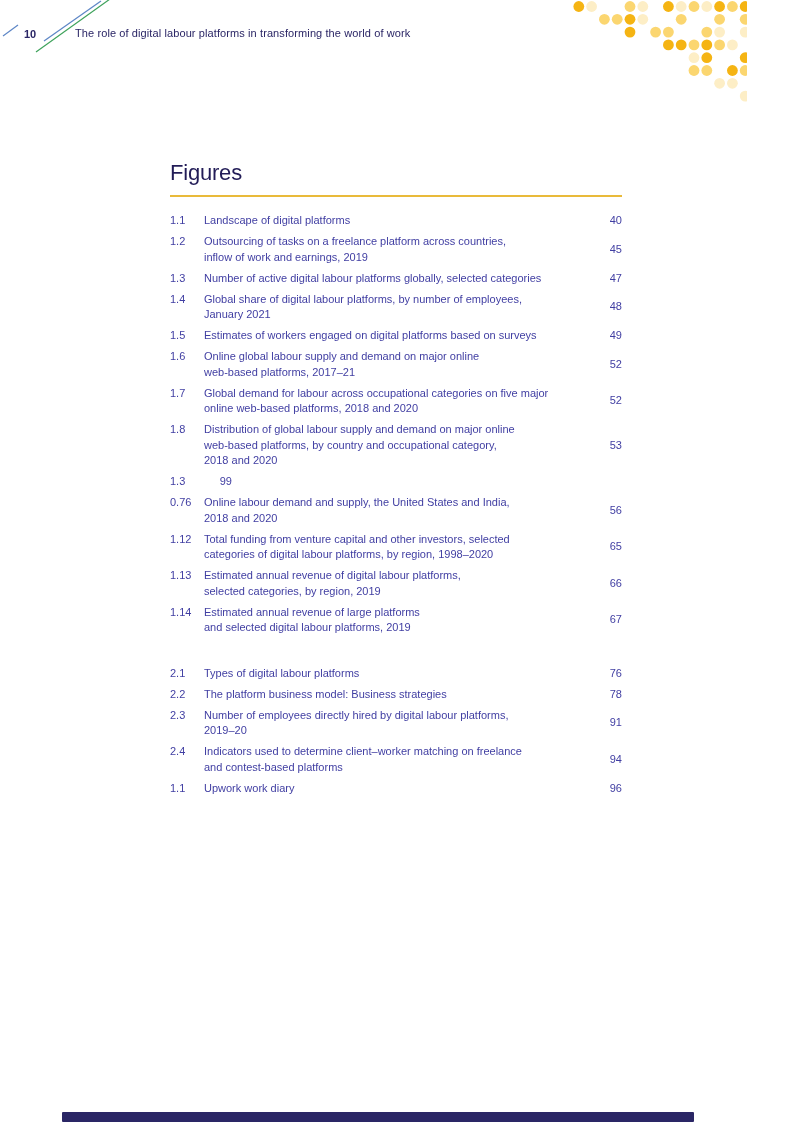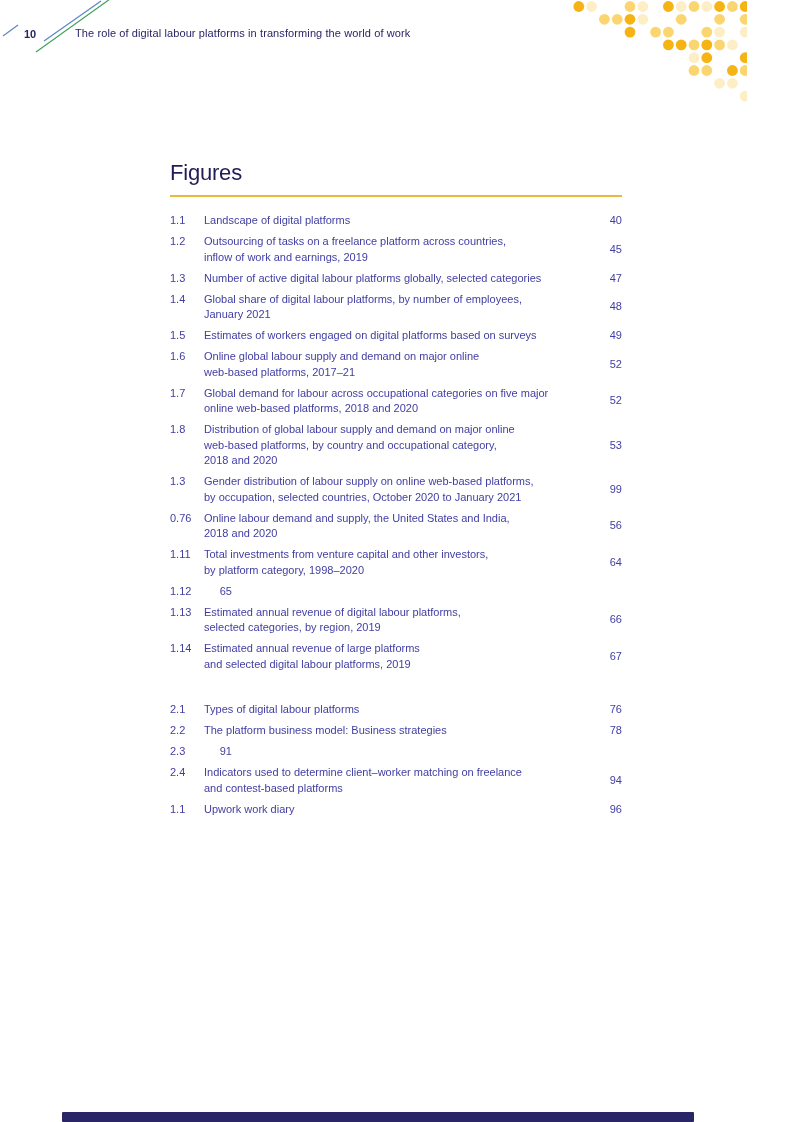--- a/index.html
+++ b/index.html
@@ -181,8 +181,6 @@
         </div>
       <div class="toc-row">
           <span class="toc-num">1.3</span>
-          <span class="toc-title">Gender distribution of labour supply on online web-based platforms,
-by occupation, selected countries, October 2020 to January 2021</span>
           <span class="toc-page">99</span>
         </div>
       <div class="toc-row">

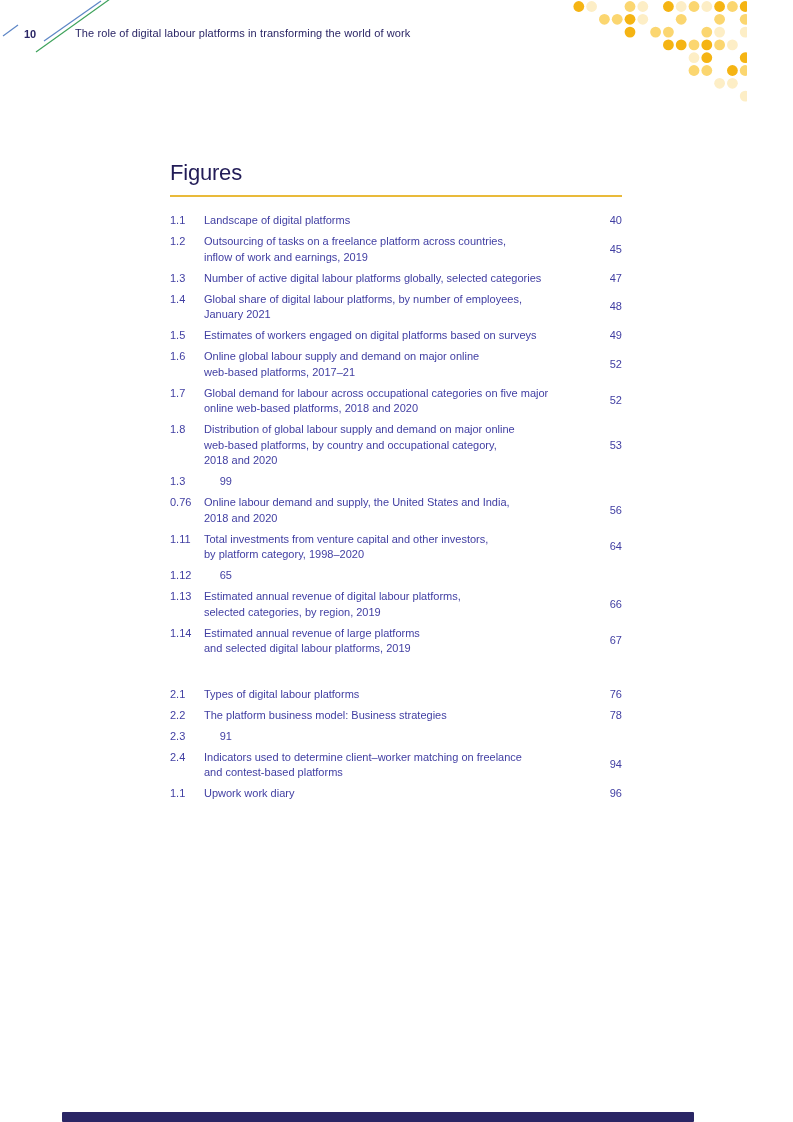--- a/index.html
+++ b/index.html
@@ -190,12 +190,6 @@
           <span class="toc-page">56</span>
         </div>
       <div class="toc-row">
-          <span class="toc-num">1.11</span>
-          <span class="toc-title">Total investments from venture capital and other investors,
-by platform category, 1998–2020</span>
-          <span class="toc-page">64</span>
-        </div>
-      <div class="toc-row">
           <span class="toc-num">1.12</span>
           <span class="toc-page">65</span>
         </div>

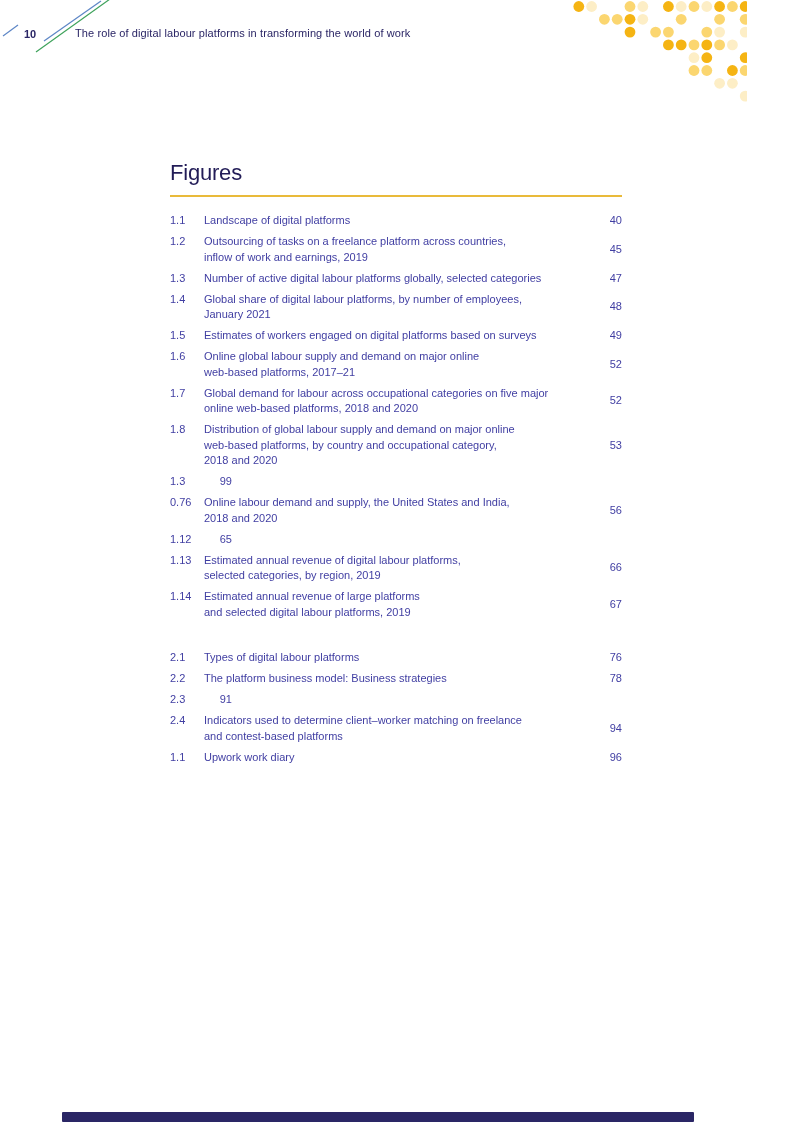--- a/index.html
+++ b/index.html
@@ -191,6 +191,8 @@
         </div>
       <div class="toc-row">
           <span class="toc-num">1.12</span>
+          <span class="toc-title">Total funding from venture capital and other investors, selected
+categories of digital labour platforms, by region, 1998–2020</span>
           <span class="toc-page">65</span>
         </div>
       <div class="toc-row">

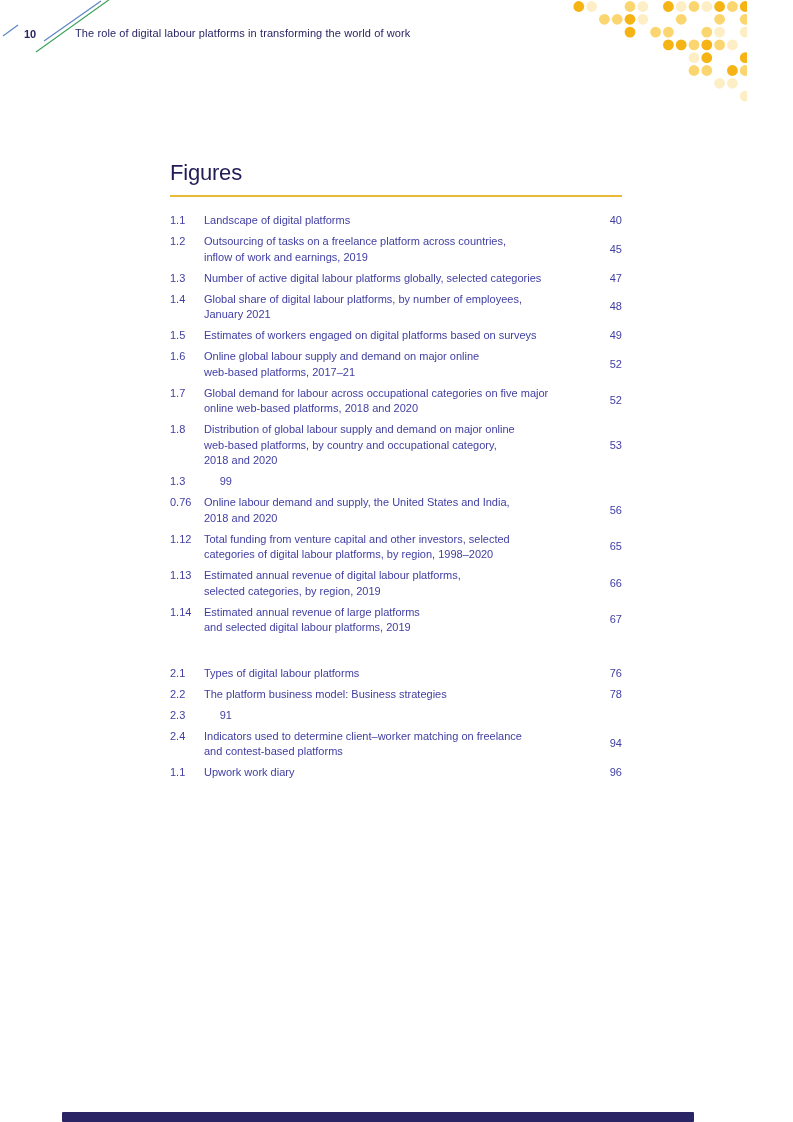--- a/index.html
+++ b/index.html
@@ -222,6 +222,8 @@
         </div>
       <div class="toc-row">
           <span class="toc-num">2.3</span>
+          <span class="toc-title">Number of employees directly hired by digital labour platforms,
+2019–20</span>
           <span class="toc-page">91</span>
         </div>
       <div class="toc-row">

